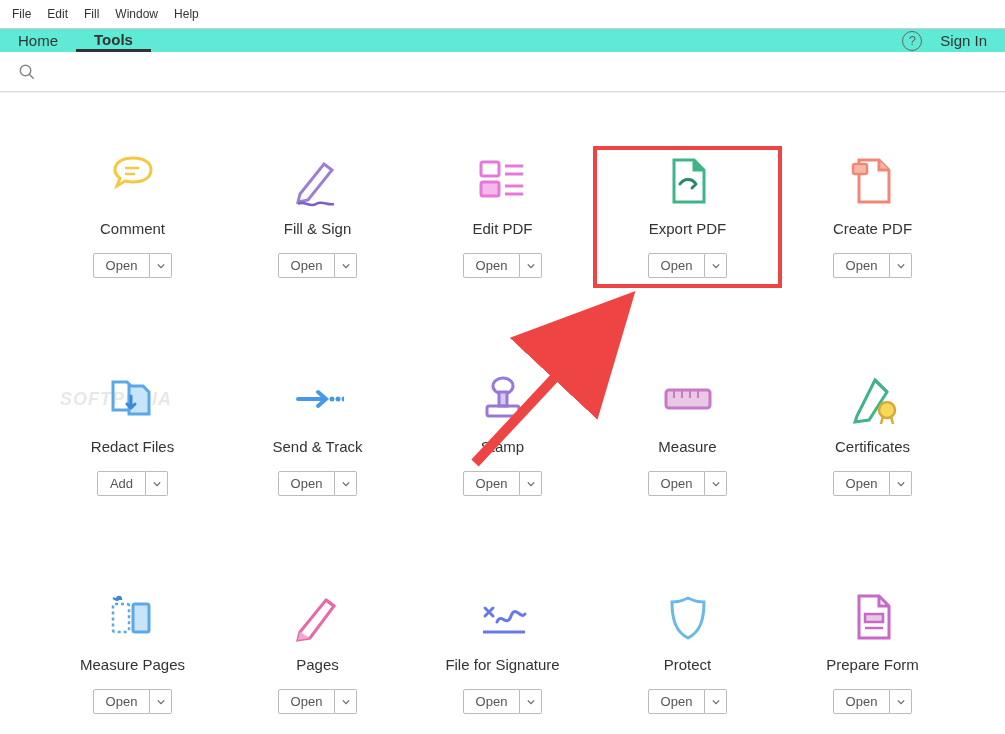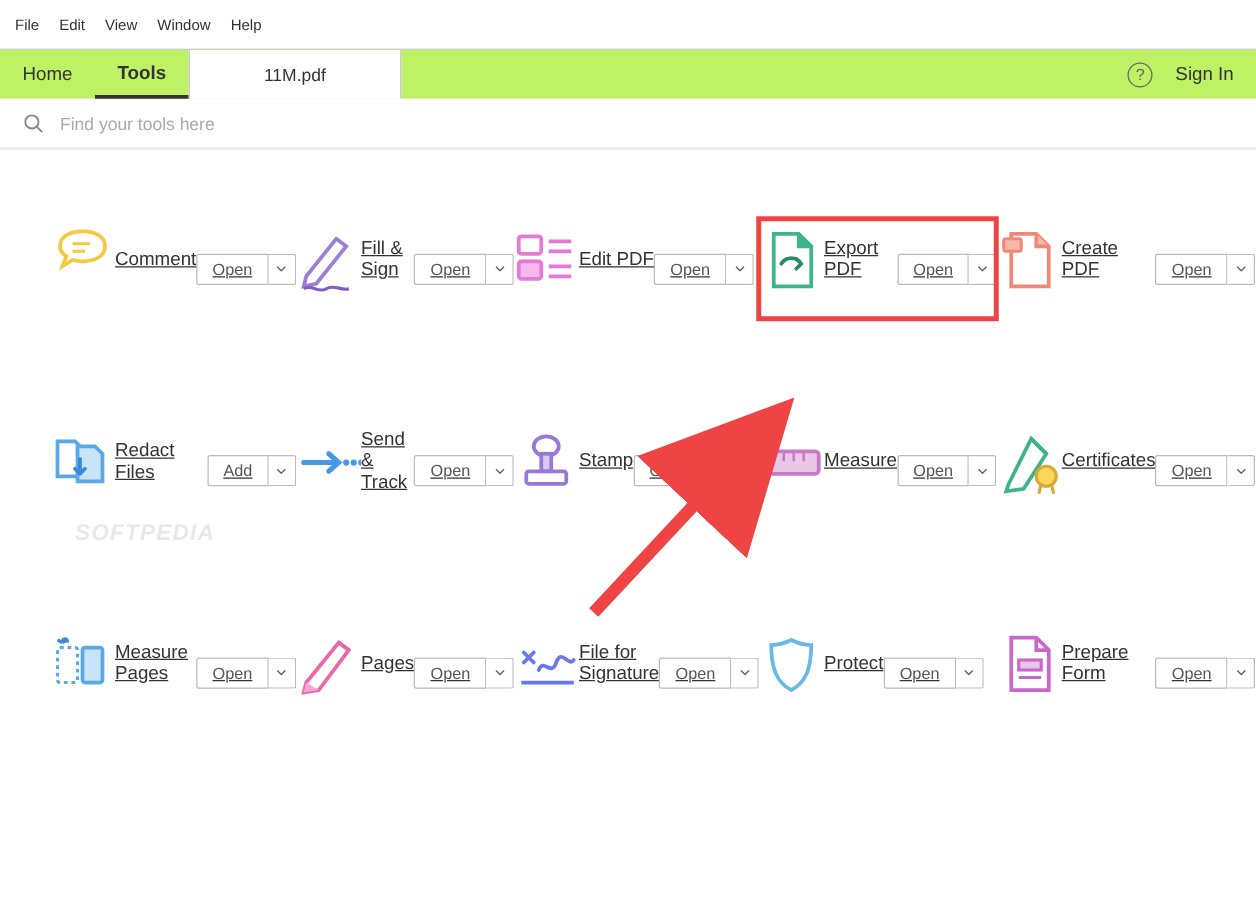--- a/index.html
+++ b/index.html
@@ -6,7 +6,7 @@
 body { font-family: "Segoe UI", Arial, sans-serif; font-size: 13px; color: #333; background: #fff; width: 1005px; height: 734px; overflow: hidden; position: relative; }
 
 
-.menubar { height: 39px; background: #fff; display: flex; align-items: center; padding: 0 4px; font-size: 12px; }
+.menubar { height: 28px; background: #fff; display: flex; align-items: center; padding: 0 4px; font-size: 12px; }
 .menubar span { padding: 2px 8px; cursor: default; }
 
 

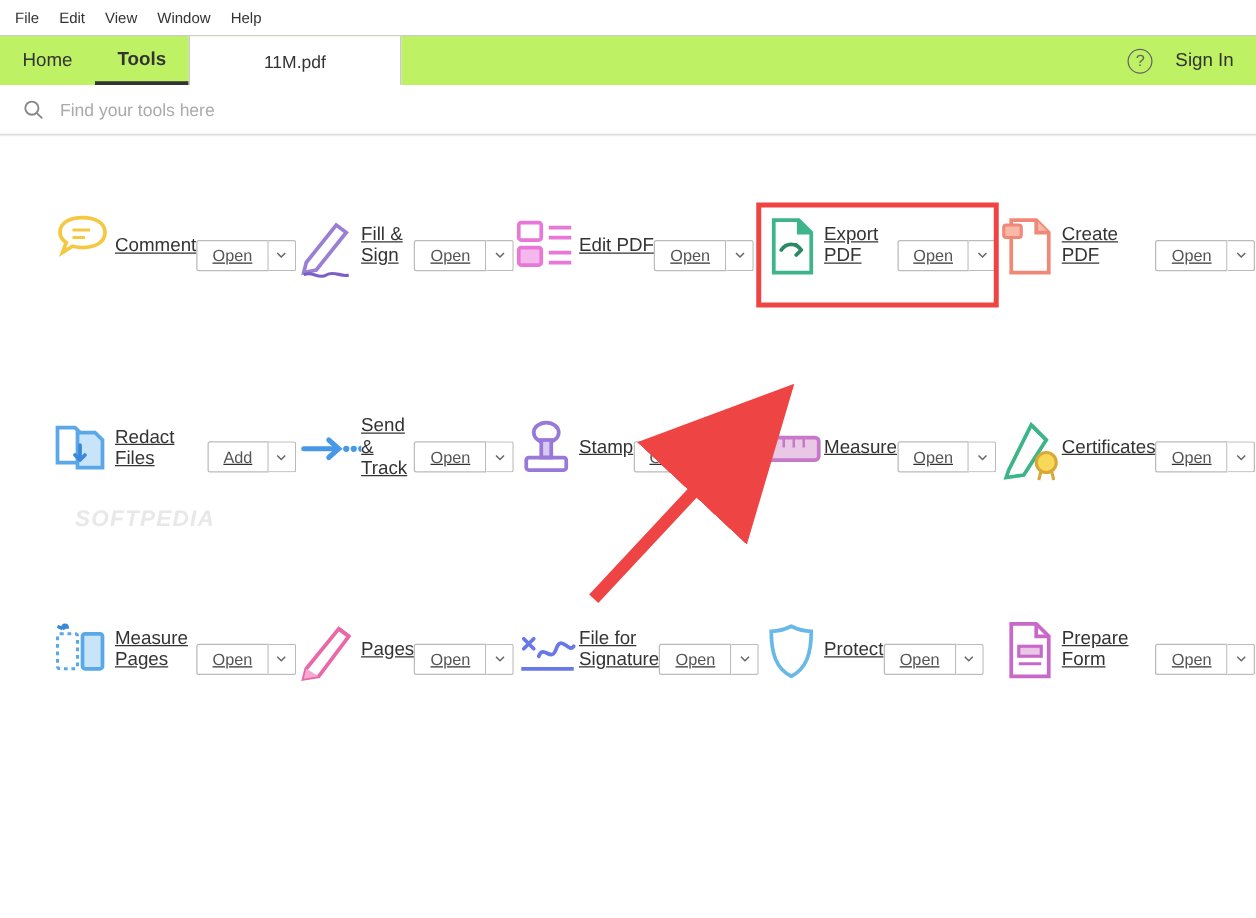--- a/index.html
+++ b/index.html
@@ -50,7 +50,7 @@
 <div class="menubar">
   <span>File</span>
   <span>Edit</span>
-  <span>View</span>
+  <span>Fill</span>
   <span>Window</span>
   <span>Help</span>
 </div>

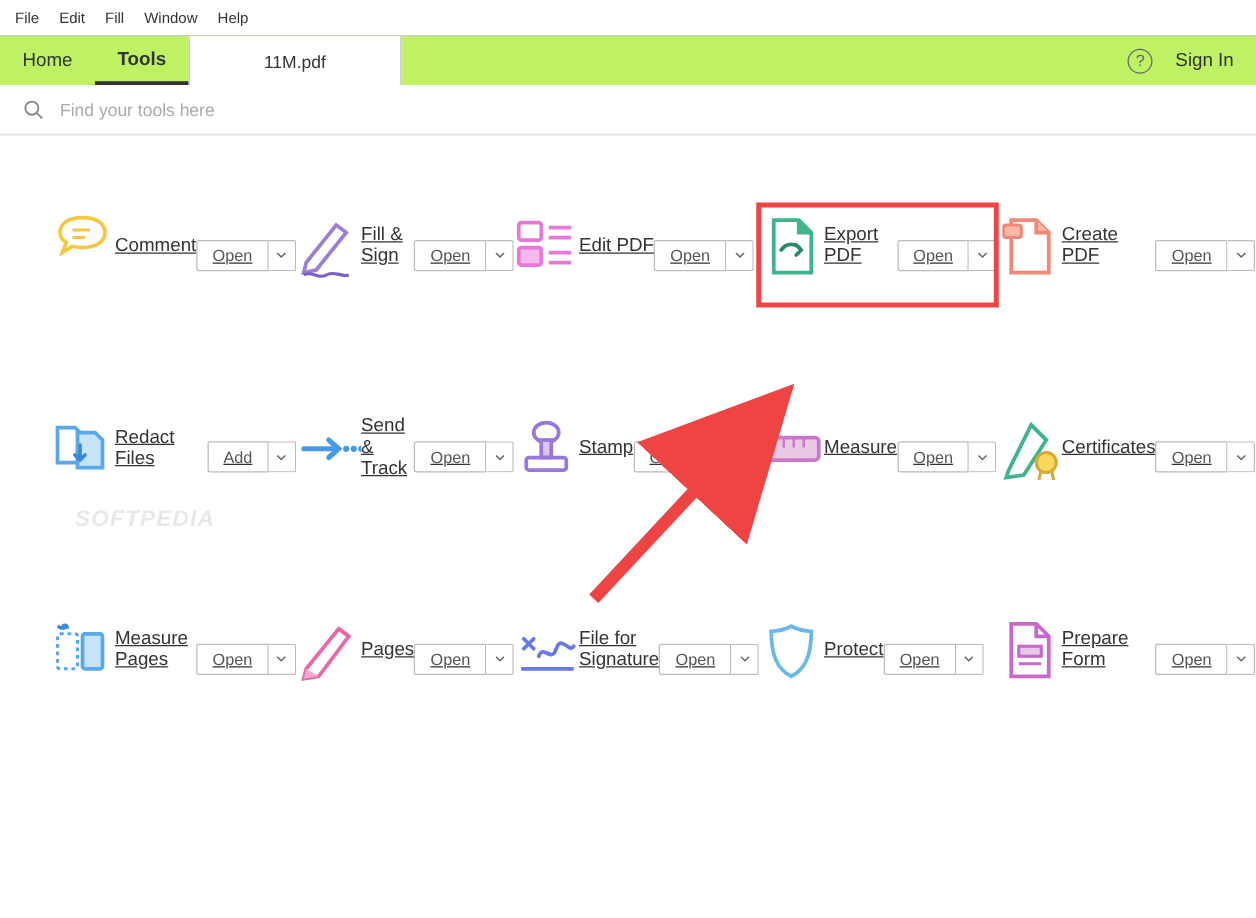--- a/index.html
+++ b/index.html
@@ -10,7 +10,7 @@
 .menubar span { padding: 2px 8px; cursor: default; }
 
 
-.tabbar { height: 40px; background: #bef264; border-top: 1px solid #ccc; display: flex; align-items: stretch; }
+.tabbar { height: 24px; background: #5eead4; border-top: 1px solid #ccc; display: flex; align-items: stretch; }
 .tab { padding: 0 18px; display: flex; align-items: center; font-size: 15px; color: #333; cursor: pointer; }
 .tab.active { border-bottom: 3px solid #333; font-weight: 700; }
 .doc-tab { background: #fff; border-left: 1px solid #ccc; border-right: 1px solid #ccc; min-width: 170px; justify-content: center; font-size: 14px; }

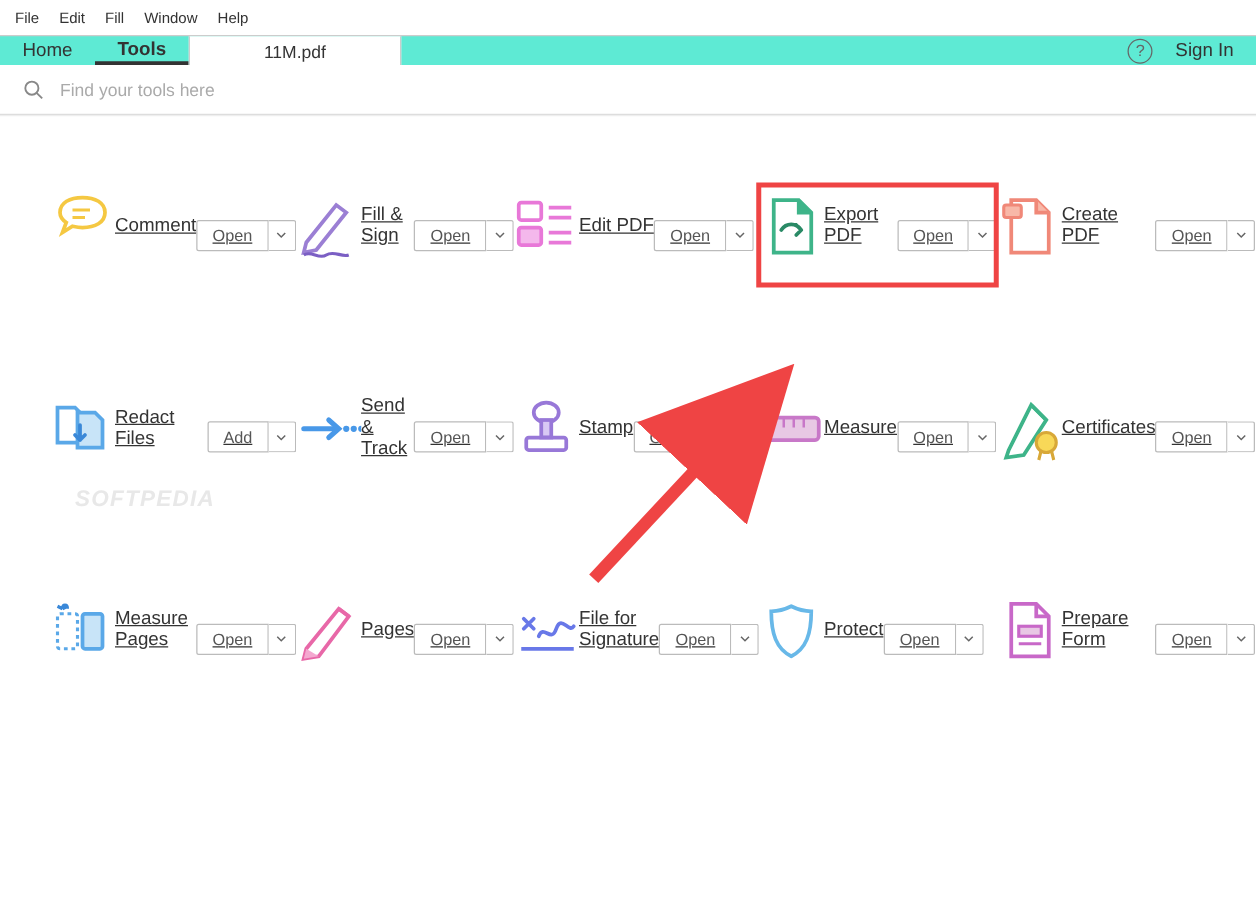--- a/index.html
+++ b/index.html
@@ -58,7 +58,6 @@
 <div class="tabbar">
   <div class="tab">Home</div>
   <div class="tab active">Tools</div>
-  <div class="tab doc-tab">11M.pdf</div>
   <div class="tabbar-spacer"></div>
   <div class="tabbar-right">
     <div class="help-circle">?</div>

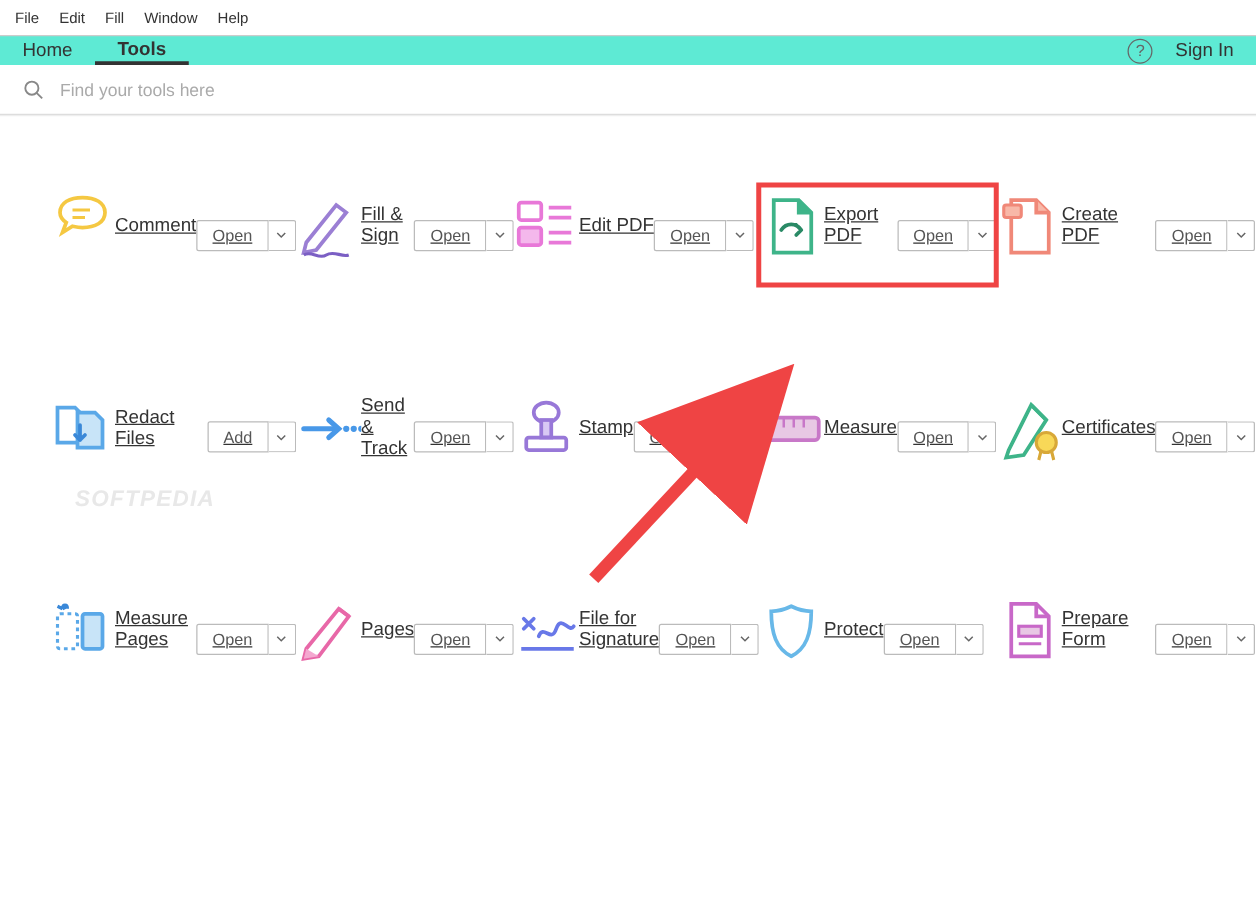--- a/index.html
+++ b/index.html
@@ -70,7 +70,6 @@
       <circle cx="10" cy="10" r="7"></circle>
       <line x1="21" y1="21" x2="15" y2="15"></line>
     </svg>
-  <input class="search-input" placeholder="Find your tools here" style="">
 </div>
 
 <div class="main">

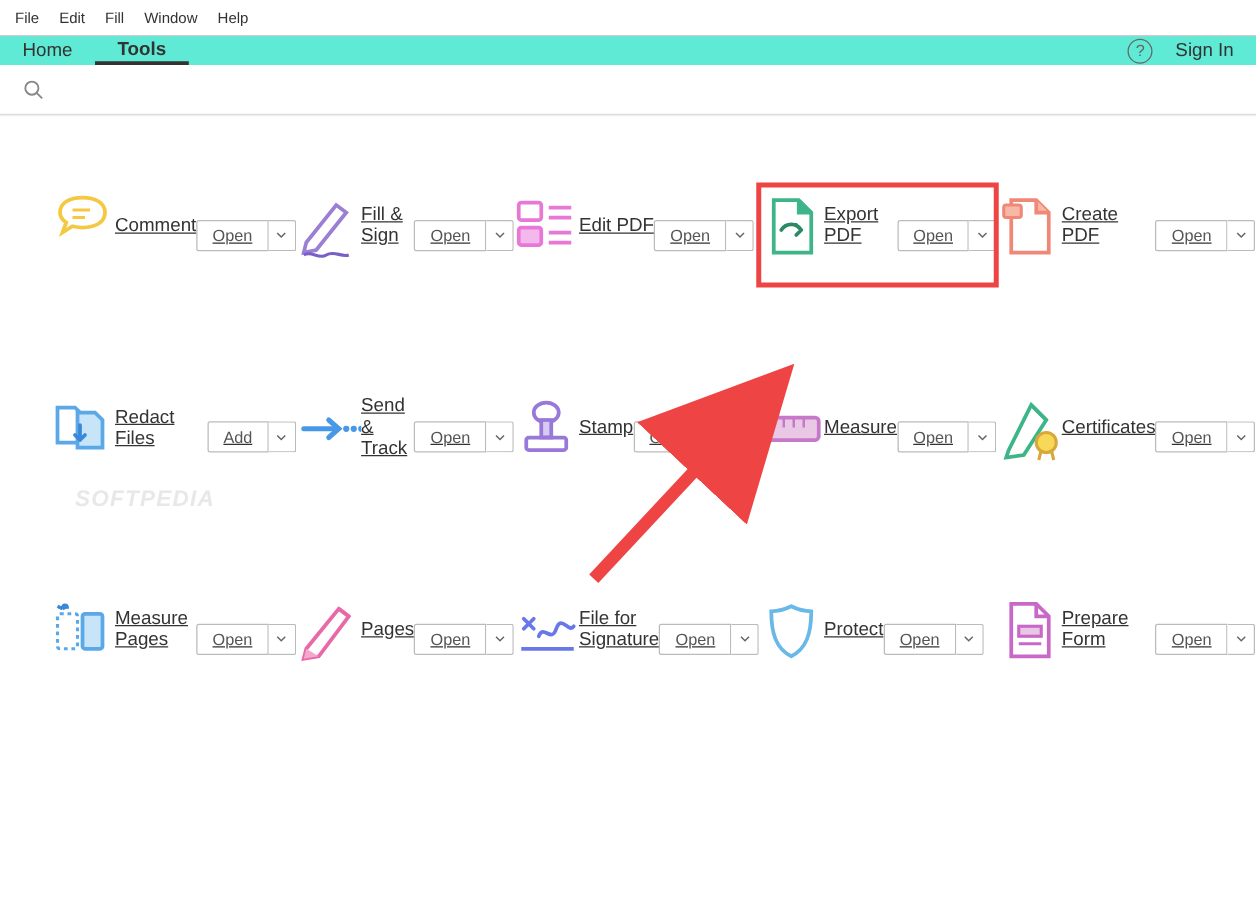--- a/index.html
+++ b/index.html
@@ -29,7 +29,7 @@
 .main { position: relative; height: calc(734px - 22px - 40px - 40px); overflow-y: scroll; background: #fff; border-top: 1px solid #eee; }
 .main-inner { padding: 55px 40px 20px 40px; }
 .tool-grid { display: grid; grid-template-columns: repeat(5, 1fr); column-gap: 0; row-gap: 80px; }
-.tool-card { display: flex; align-items: center; position: relative; padding: 8px 0; text-decoration: underline; }
+.tool-card { display: flex; flex-direction: column; align-items: center; position: relative; padding: 8px 0; }
 .tool-card.highlighted { outline: 4px solid #ef4444; outline-offset: -2px; }
 .tool-icon { width: 52px; height: 52px; display: flex; align-items: center; justify-content: center; margin-bottom: 12px; }
 .tool-label { font-size: 15px; color: #333; margin-bottom: 16px; }

